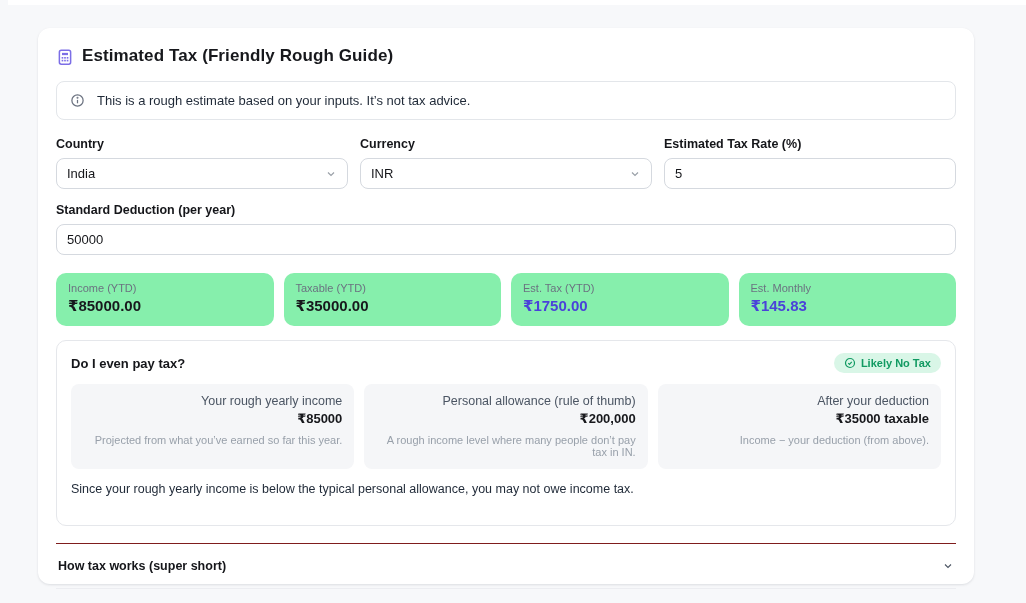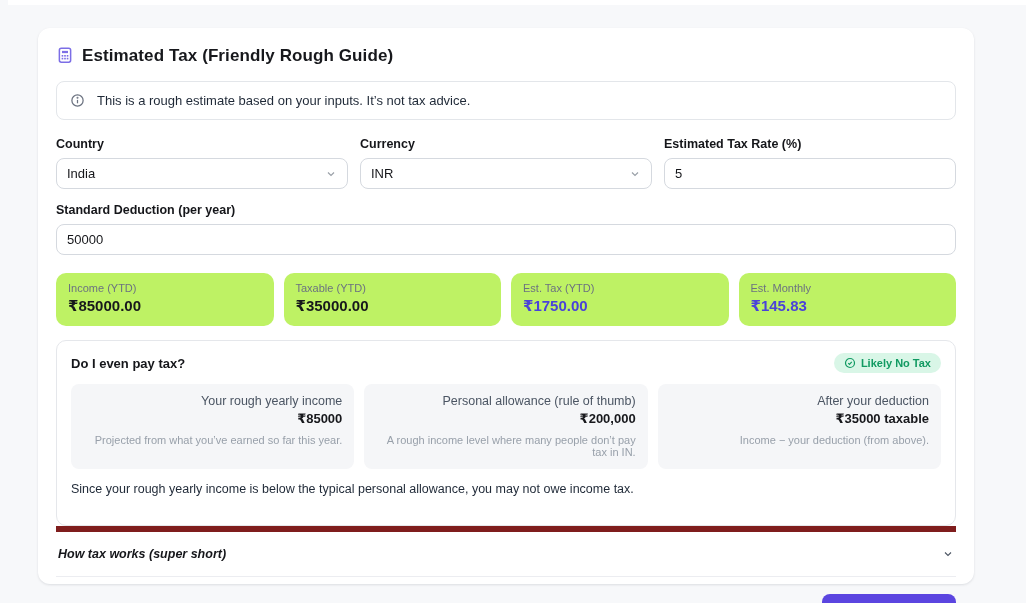--- a/index.html
+++ b/index.html
@@ -16,7 +16,7 @@
     box-shadow:0 1px 3px rgba(16,24,40,.08), 0 1px 2px rgba(16,24,40,.04);
     padding:16px 18px; display:flex; flex-direction:column;
   }
-  .title-row { display:flex; align-items:flex-start; gap:8px; margin-top:2px; }
+  .title-row { display:flex; align-items:flex-end; gap:8px; margin-top:2px; }
   .title-row h1 { font-size:17px; font-weight:700; color:#17181c; letter-spacing:.1px; }
   .calc-icon { width:18px; height:18px; display:inline-flex; }
 

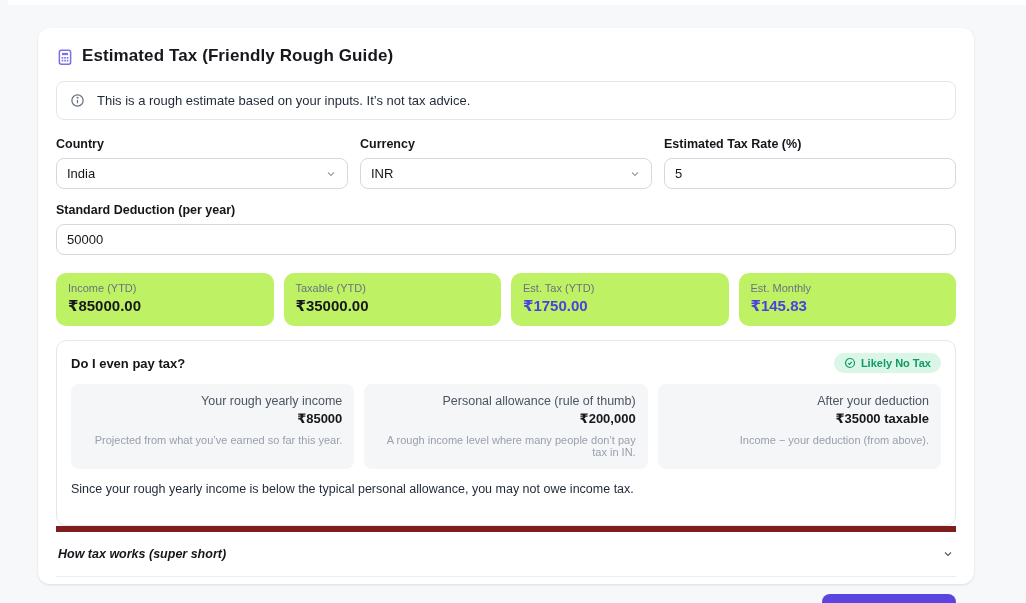--- a/index.html
+++ b/index.html
@@ -41,7 +41,7 @@
 
   .stats { display:grid; grid-template-columns:repeat(4,1fr); gap:10px; margin-top:18px; }
   .stat {
-    background:#bef264; border-radius:10px; padding:9px 12px 11px;
+    background:#86efac; border-radius:10px; padding:9px 12px 11px;
   }
   .stat .s-label { font-size:11px; color:#6b7280; }
   .stat .s-value { font-size:15px; font-weight:700; margin-top:3px; color:#17181c; }

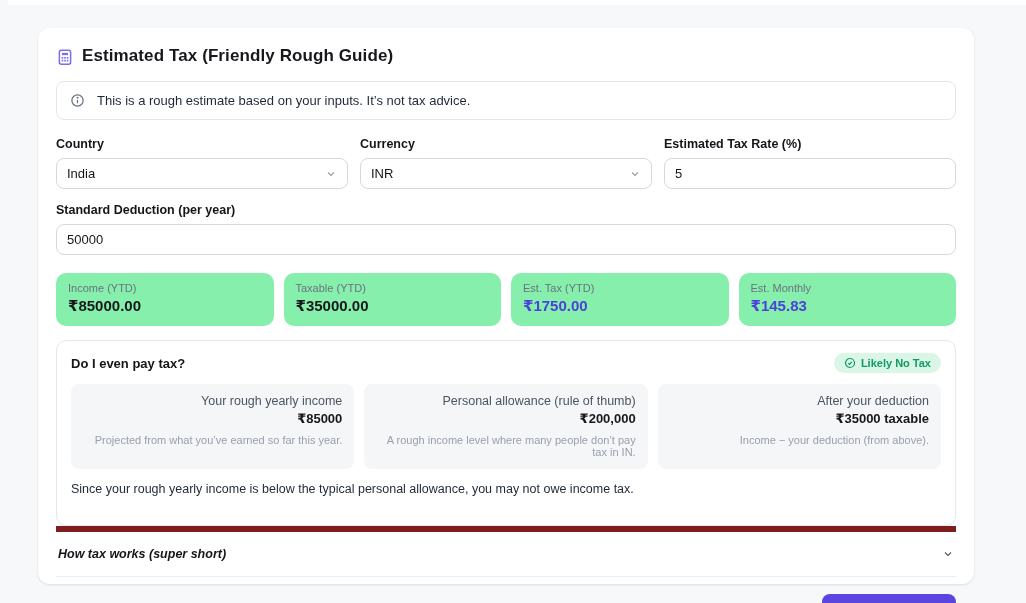--- a/index.html
+++ b/index.html
@@ -64,10 +64,9 @@
   .conclusion { margin-top:13px; font-size:12.5px; color:#1f2937; }
 
   .accordion {
-    border-top:6px solid #7f1d1d; border-bottom:1px solid #ecedf1;
+    margin-top:17px; border-top:1px solid #7f1d1d; border-bottom:1px solid #ecedf1;
     padding:15px 2px; display:flex; align-items:center; justify-content:space-between;
     cursor:pointer;
-    font-style:italic;
   }
   .accordion .a-label { font-size:12.5px; font-weight:700; color:#15161a; }
   .accordion .a-chev { width:12px; height:12px; display:inline-flex; }

